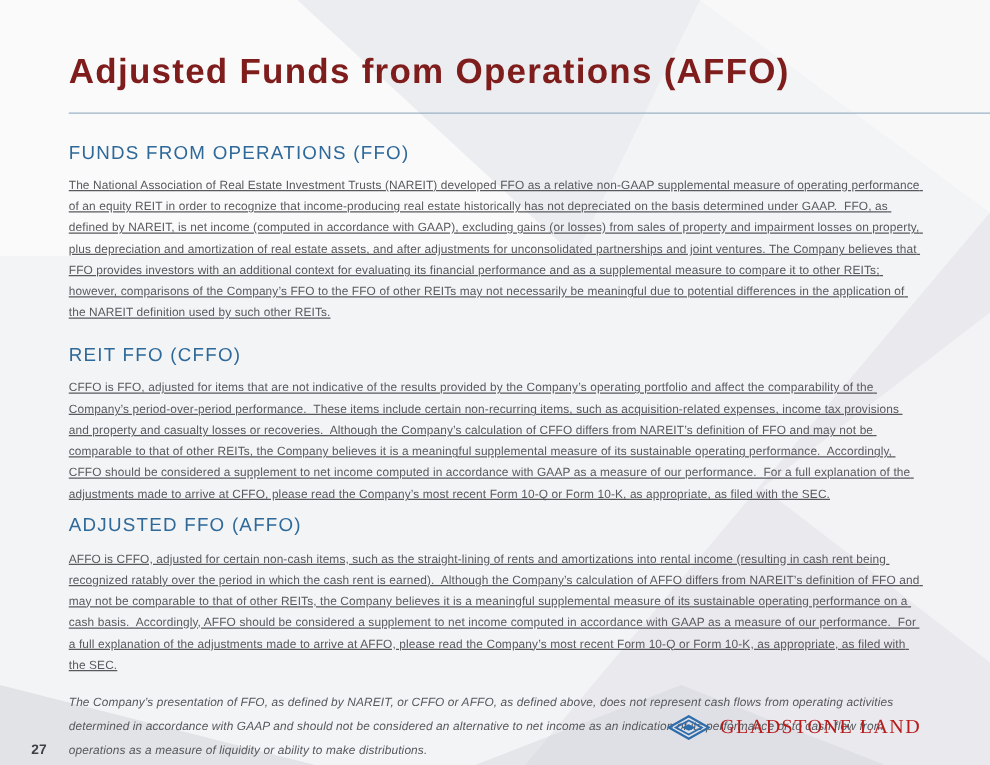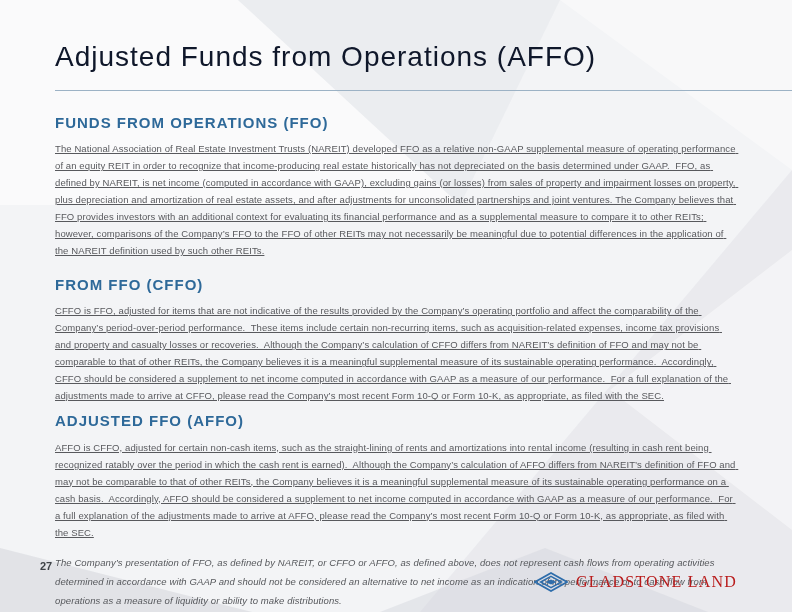--- a/index.html
+++ b/index.html
@@ -19,8 +19,8 @@
 
   .content{position:relative;z-index:2;padding:0 55px;}
   .page-title{
-    margin:42px 0 0 0;font-size:28px;font-weight:400;letter-spacing:1px;
-    color:#0f172a;line-height:1.1;
+    margin:42px 0 0 0;font-size:28px;font-weight:700;letter-spacing:1px;
+    color:#7f1d1d;line-height:1.1;
   }
   .rule{height:1px;background:#9cb2c5;margin:17px -55px 0 0;}
   .section-heading{

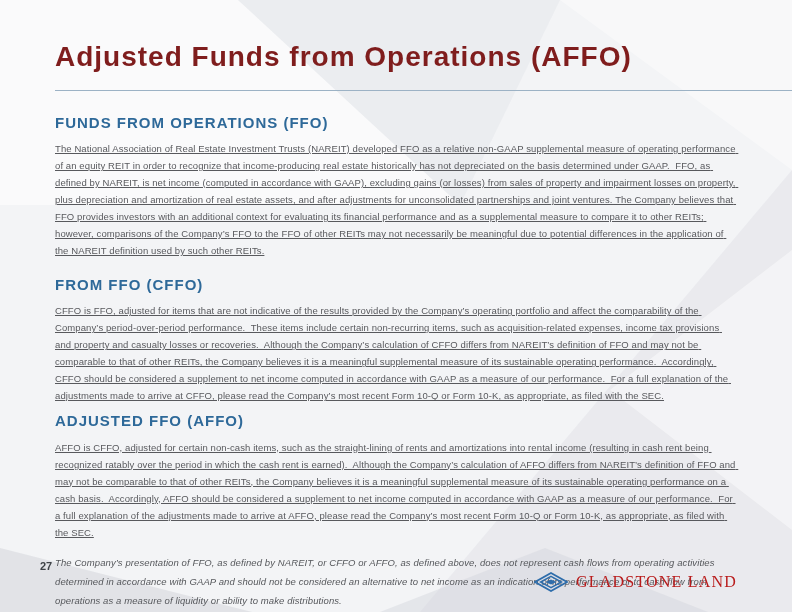--- a/index.html
+++ b/index.html
@@ -24,7 +24,7 @@
   }
   .rule{height:1px;background:#9cb2c5;margin:17px -55px 0 0;}
   .section-heading{
-    margin:23px 0 0 0;font-size:15px;font-weight:700;letter-spacing:1px;
+    margin:23px 0 0 0;font-size:15px;font-weight:400;letter-spacing:1px;
     color:#2e6999;line-height:1.15;
   }
   .section-heading.h2{margin-top:17px;}

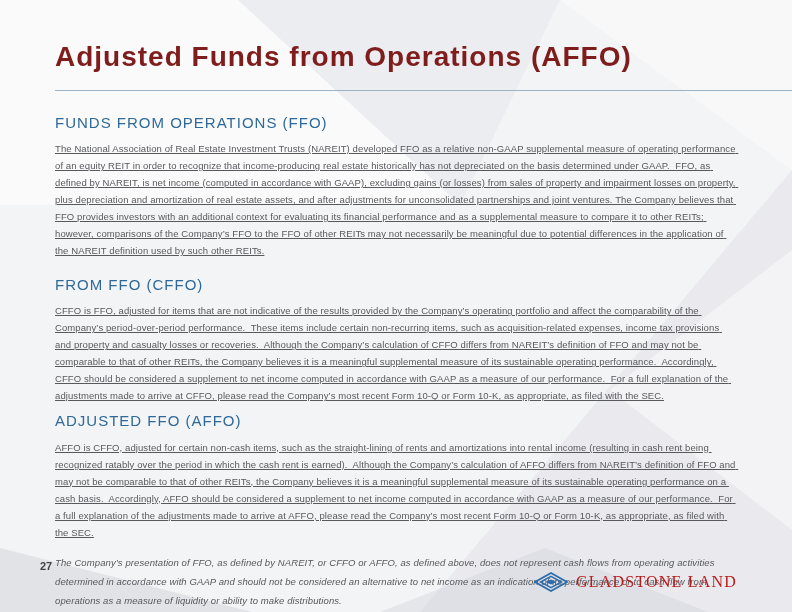--- a/index.html
+++ b/index.html
@@ -75,7 +75,7 @@
     </div>
 
     <div>
-      <h2 class="section-heading h2">FROM FFO (CFFO)</h2>
+      <h2 class="section-heading h2">REIT FFO (CFFO)</h2>
       <p class="section-body">CFFO is FFO, adjusted for items that are not indicative of the results provided by the Company’s operating portfolio and affect the comparability of the Company’s period-over-period performance.  These items include certain non-recurring items, such as acquisition-related expenses, income tax provisions and property and casualty losses or recoveries.  Although the Company’s calculation of CFFO differs from NAREIT’s definition of FFO and may not be comparable to that of other REITs, the Company believes it is a meaningful supplemental measure of its sustainable operating performance.  Accordingly, CFFO should be considered a supplement to net income computed in accordance with GAAP as a measure of our performance.  For a full explanation of the adjustments made to arrive at CFFO, please read the Company’s most recent Form 10-Q or Form 10-K, as appropriate, as filed with the SEC.</p>
     </div>
 

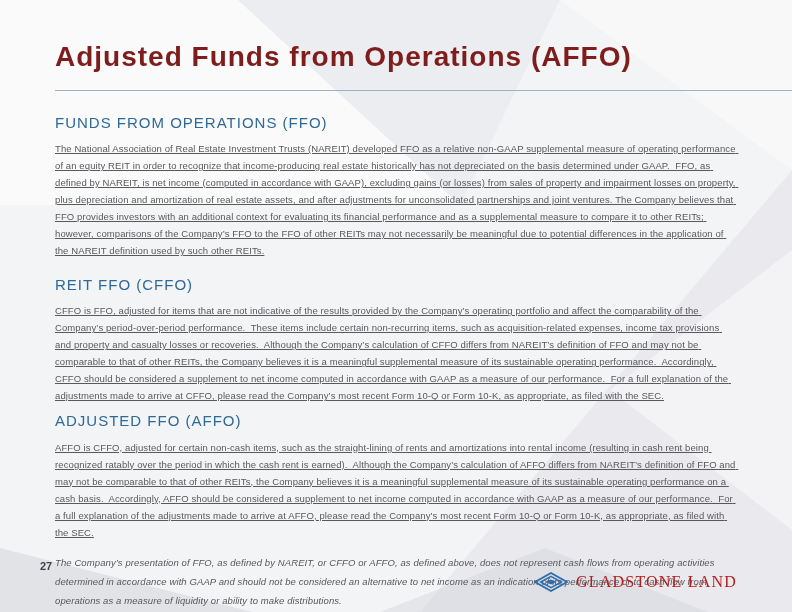--- a/index.html
+++ b/index.html
@@ -38,8 +38,8 @@
     color:#56585c;letter-spacing:.1px;white-space:pre-wrap;max-width:684px;
   }
   .page-num{
-    position:absolute;left:25px;bottom:40px;z-index:3;
-    font-size:11px;font-weight:700;color:#3e4247;margin-left:15px;
+    position:absolute;left:25px;bottom:6px;z-index:3;
+    font-size:11px;font-weight:700;color:#3e4247;
   }
   .logo{
     position:absolute;right:55px;bottom:20px;z-index:3;

